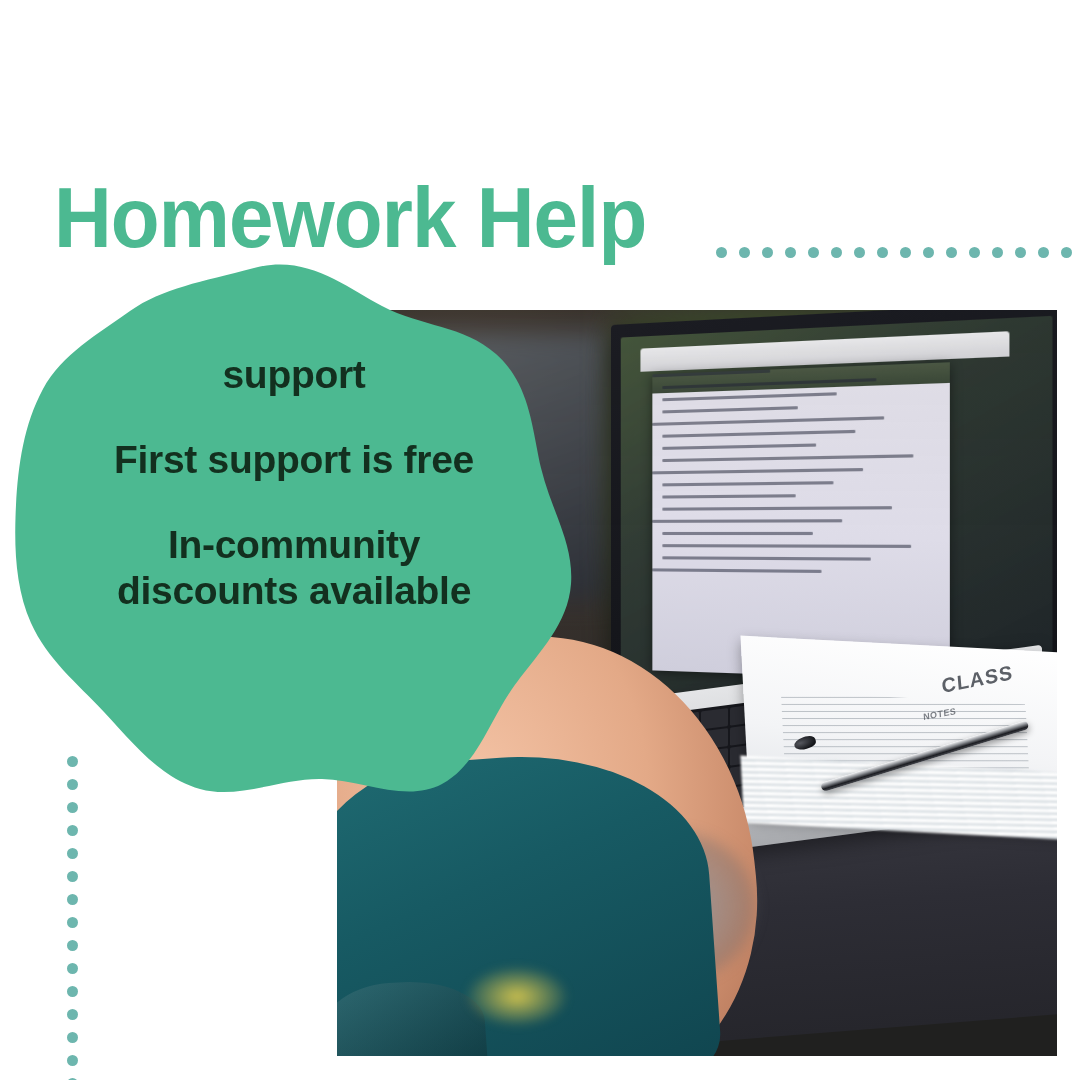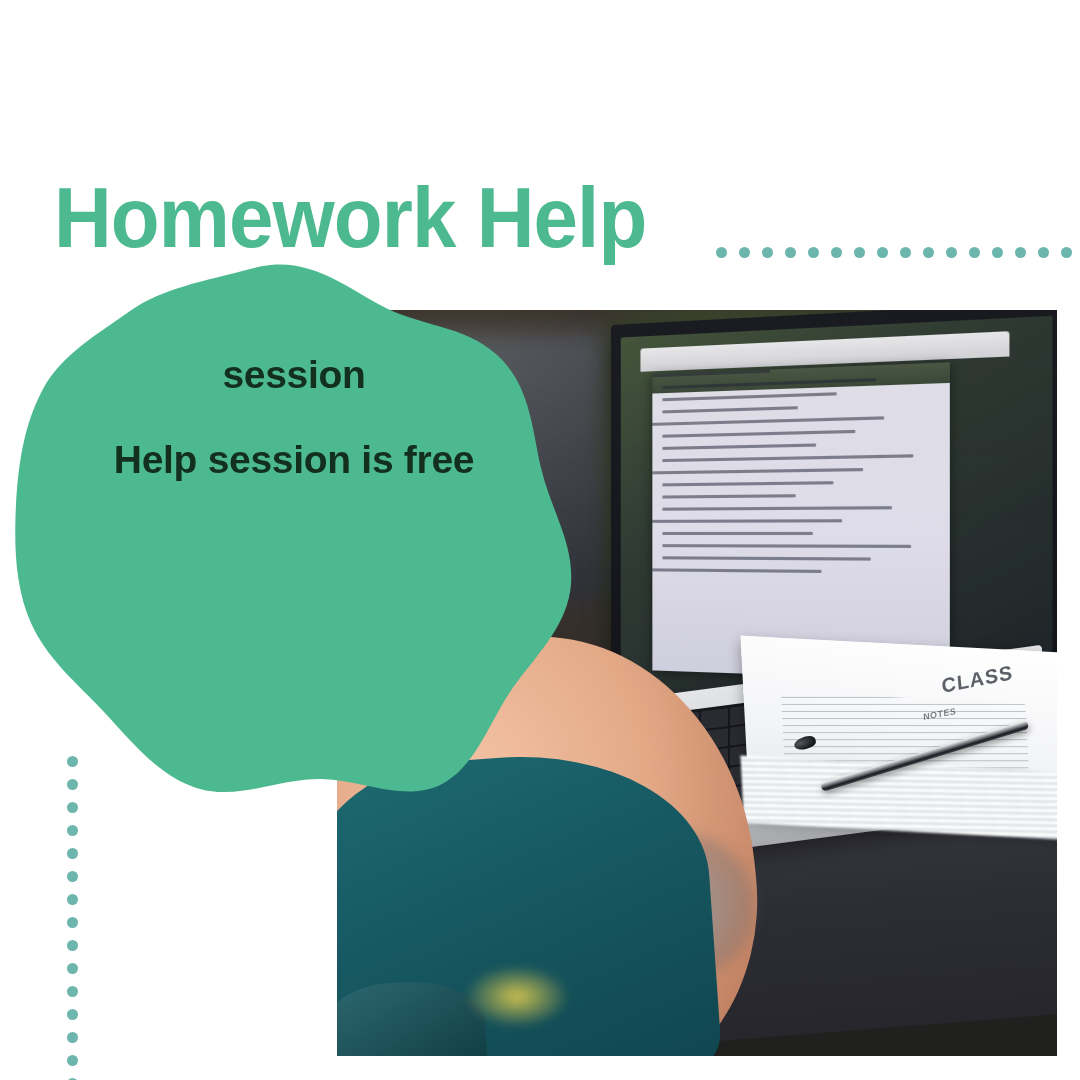--- a/index.html
+++ b/index.html
@@ -506,7 +506,7 @@
 
   <div id="blob-copy">
     <p class="para">
-      <span class="ln">session</span>
+      <span class="ln">support</span>
     </p>
     <p class="para">
       <span class="ln">Help session is free</span>

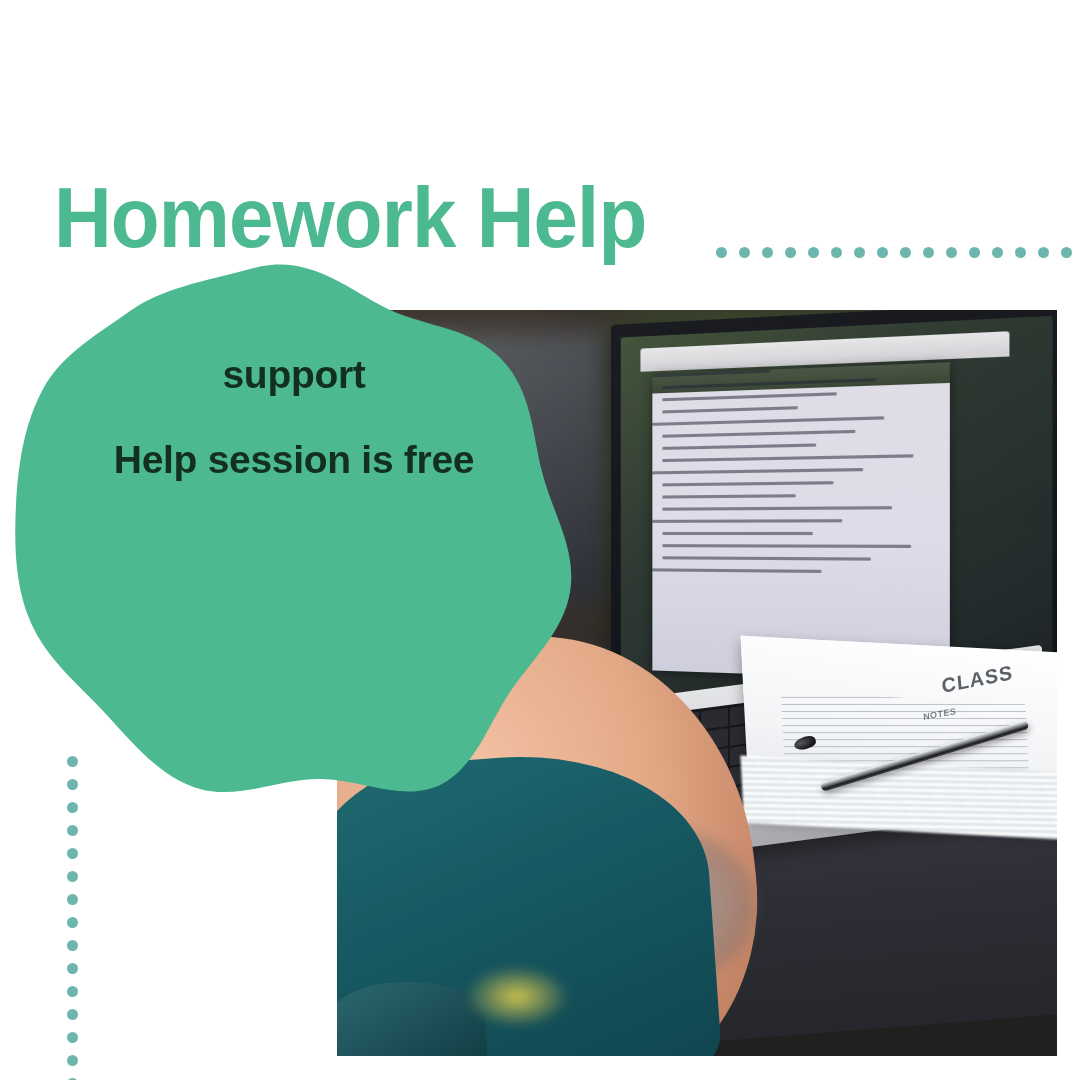--- a/index.html
+++ b/index.html
@@ -509,7 +509,7 @@
       <span class="ln">support</span>
     </p>
     <p class="para">
-      <span class="ln">Help session is free</span>
+      <span class="ln">First support is free</span>
     </p>
   </div>
 

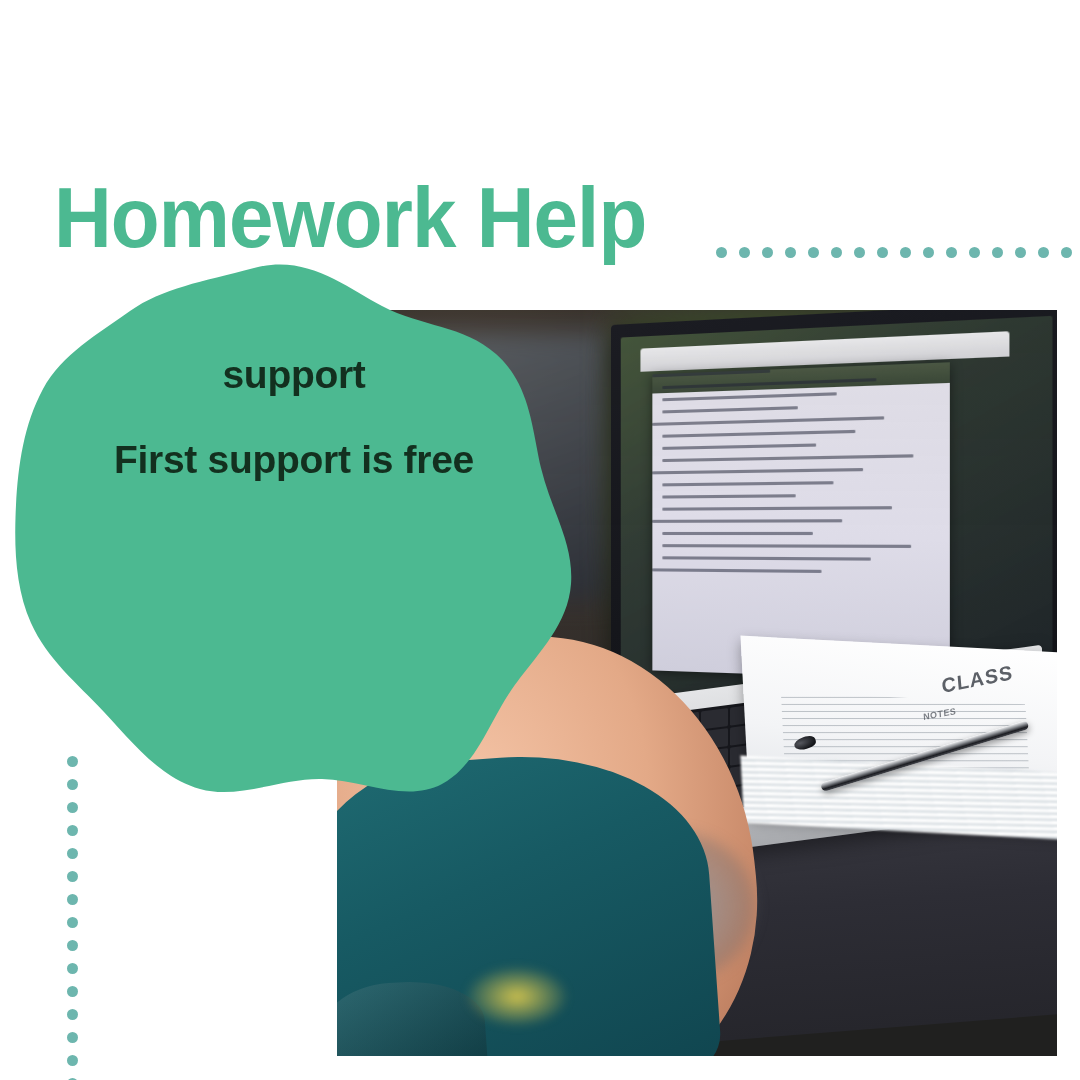--- a/index.html
+++ b/index.html
@@ -511,6 +511,10 @@
     <p class="para">
       <span class="ln">First support is free</span>
     </p>
+    <p class="para">
+      <span class="ln">In-community</span>
+      <span class="ln">discounts available</span>
+    </p>
   </div>
 
   <div class="dots-row" id="dots-top">

